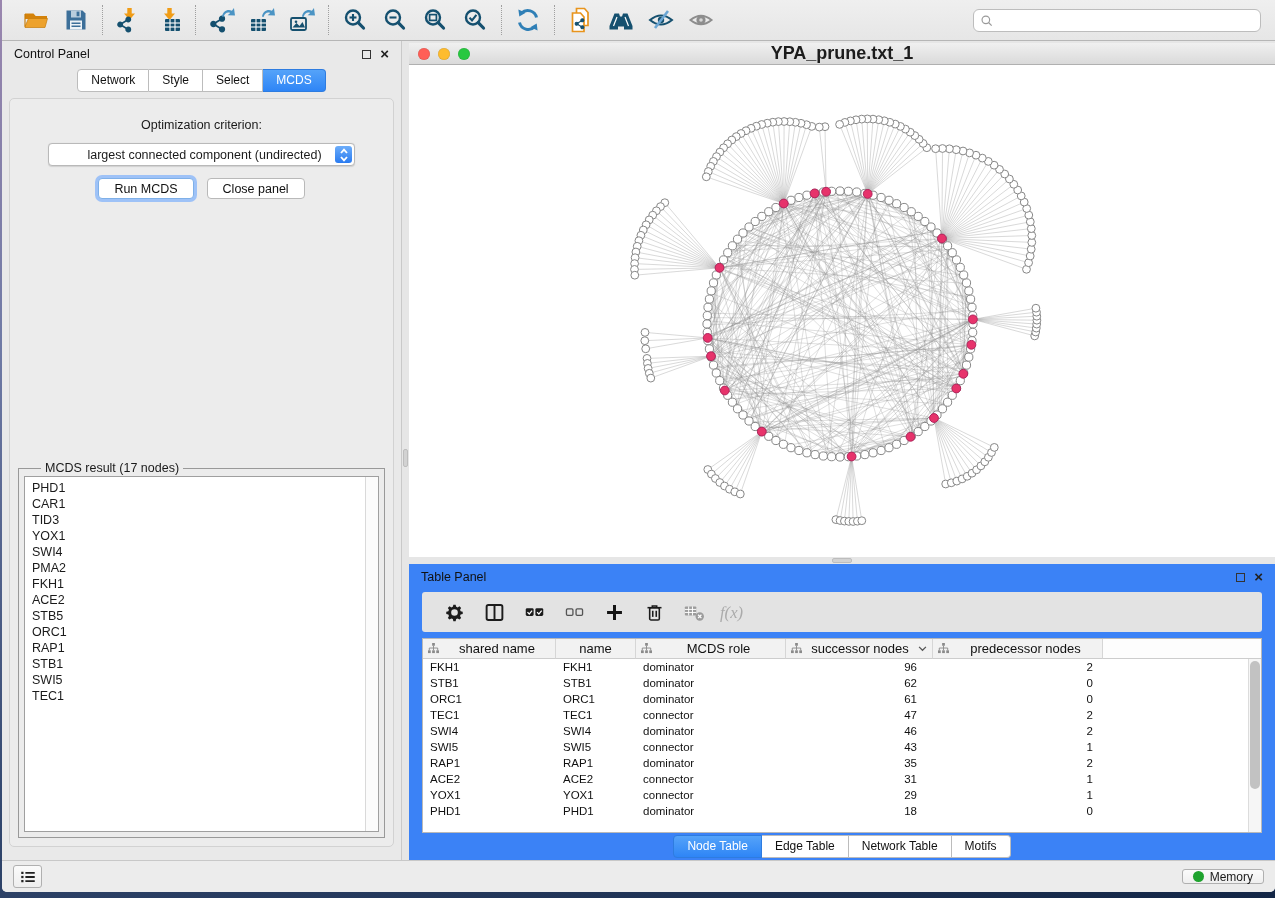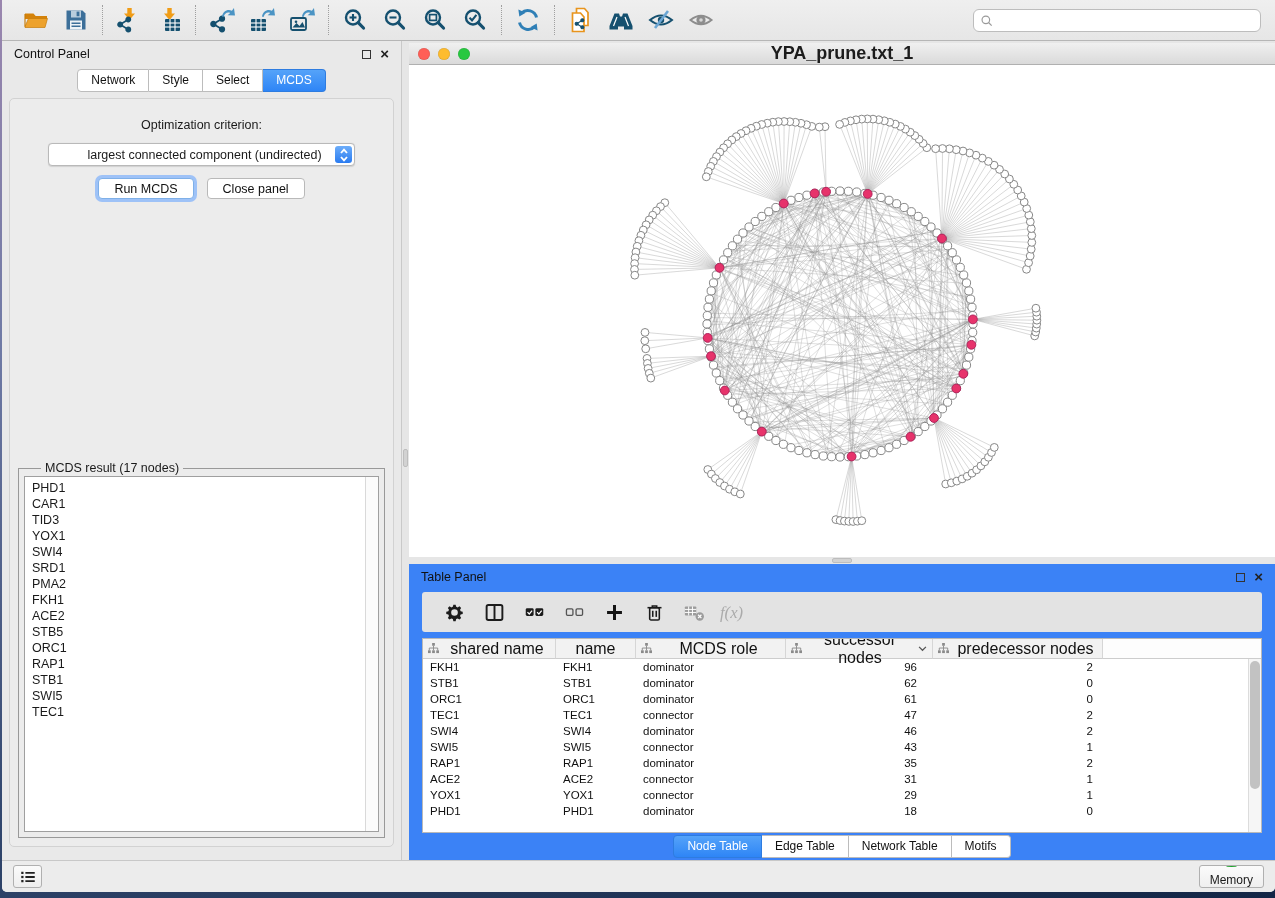--- a/index.html
+++ b/index.html
@@ -339,7 +339,6 @@
                 <div>TID3</div>
                 <div>YOX1</div>
                 <div>SWI4</div>
-                <div>SRD1</div>
                 <div>PMA2</div>
                 <div>FKH1</div>
                 <div>ACE2</div>

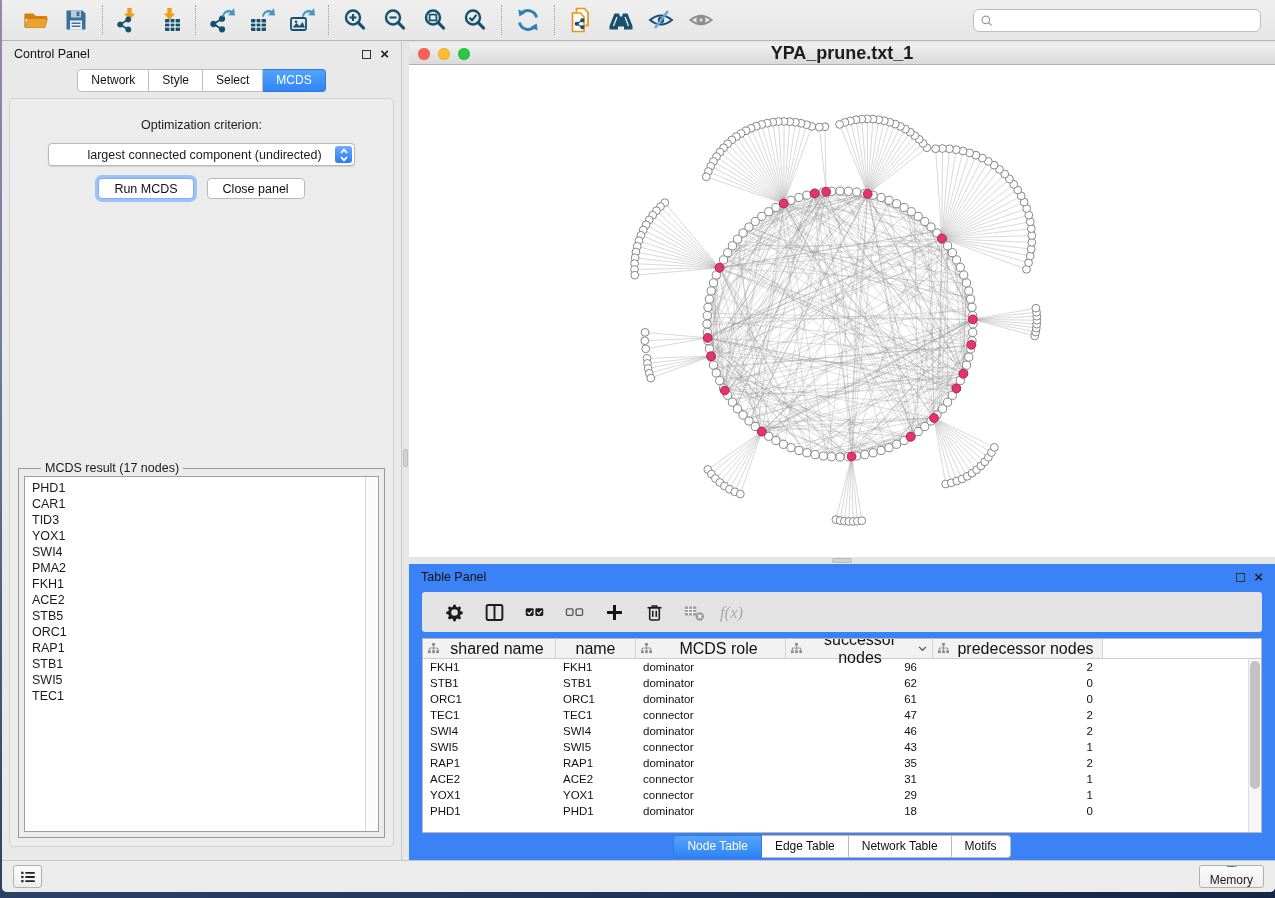--- a/index.html
+++ b/index.html
@@ -92,7 +92,7 @@
   .tt-btn.wide svg { width:34px; }
   .twrap { flex:1; margin:0 13px; background:#fff; border:1px solid #b9b9b9; position:relative;
     display:flex; flex-direction:column; overflow:hidden; }
-  .thead { height:20px; display:flex; flex:none; font-size:16px; }
+  .thead { height:20px; display:flex; flex:none; font-size:13px; }
   .th { background:#f2f2f2; border-bottom:1px solid #cdcdcd; border-right:1px solid #d6d6d6;
     display:flex; align-items:center; flex:none; }
   .th .lbl { flex:1; text-align:center; color:#111; }

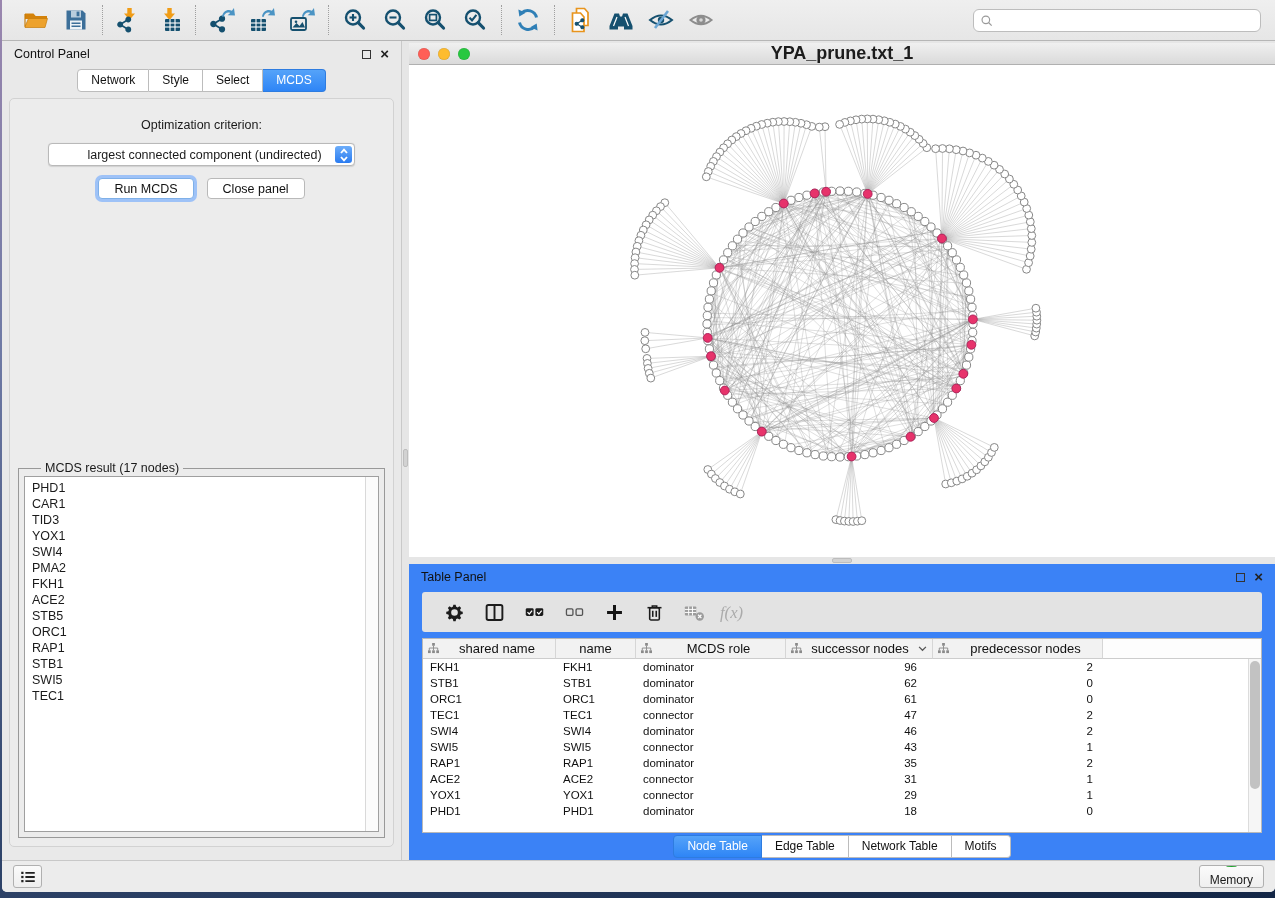--- a/index.html
+++ b/index.html
@@ -113,8 +113,8 @@
     align-items:center; padding:0 11px; flex:none; }
   .menu-btn { width:29px; height:23px; background:linear-gradient(#fbfbfb,#eee);
     border:1px solid #b0b0b0; border-radius:3px; display:flex; align-items:center; justify-content:center; }
-  .mem-btn { margin-left:auto; height:23px; padding:0 10px; background:linear-gradient(#fbfbfb,#efefef);
-    border:1px solid #b0b0b0; border-radius:3px; display:flex; align-items:center; gap:6px; font-size:12px;flex-direction:column; }
+  .mem-btn { margin-left:auto; height:15px; padding:0 10px; background:linear-gradient(#fbfbfb,#efefef);
+    border:1px solid #b0b0b0; border-radius:3px; display:flex; align-items:center; gap:6px; font-size:12px; }
   .dot { width:11px; height:11px; border-radius:50%; display:inline-block; }
 </style>
 </head>

